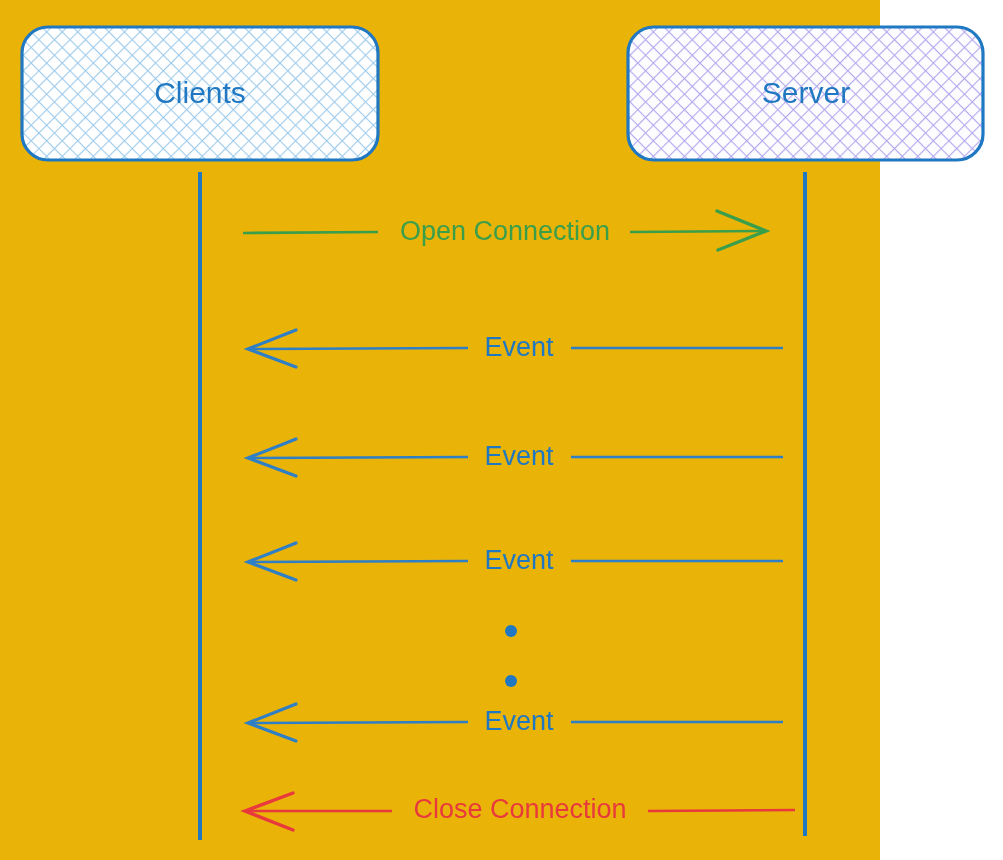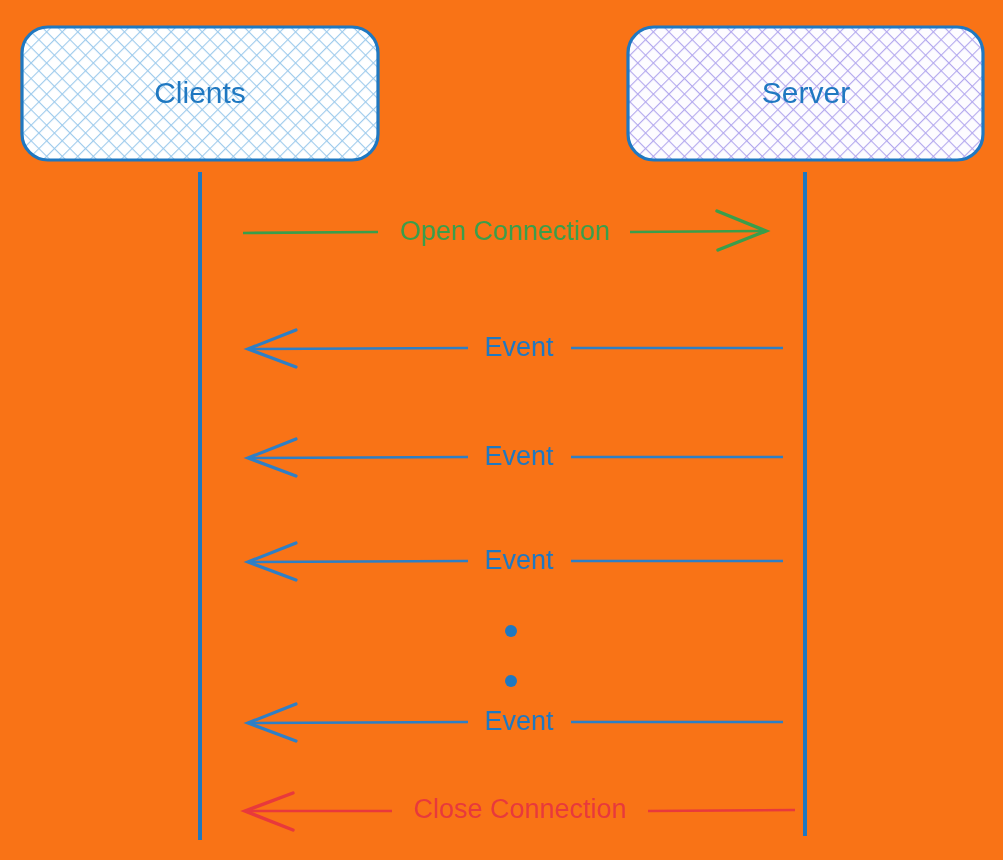--- a/index.html
+++ b/index.html
@@ -15,9 +15,9 @@
   }
   #diagram-root {
     position: relative;
-    width: 1003px;
+    width: 880px;
     height: 860px;
-    background: #f97316;
+    background: #eab308;
   }
   svg.canvas {
     position: absolute;

